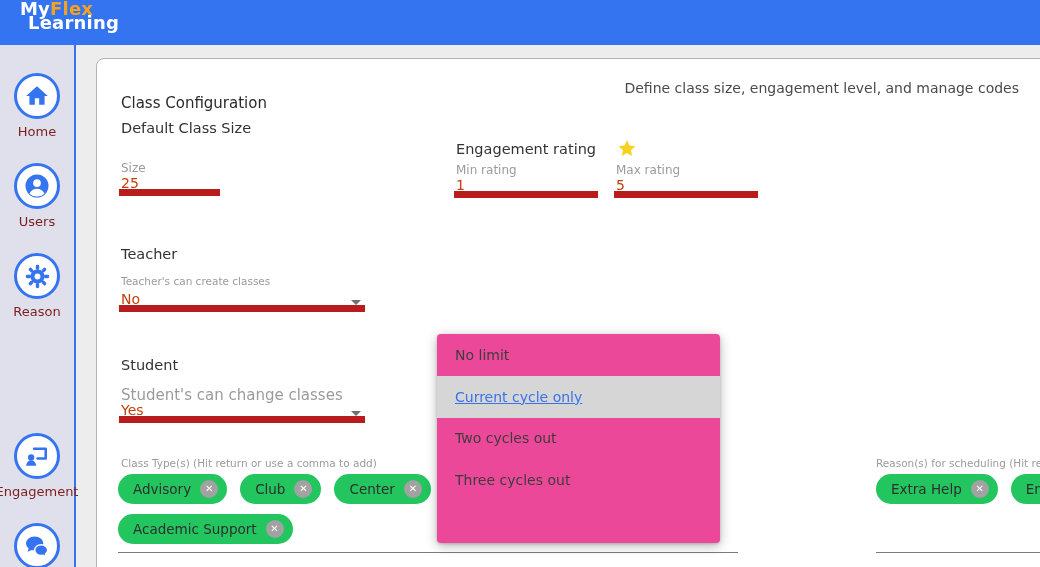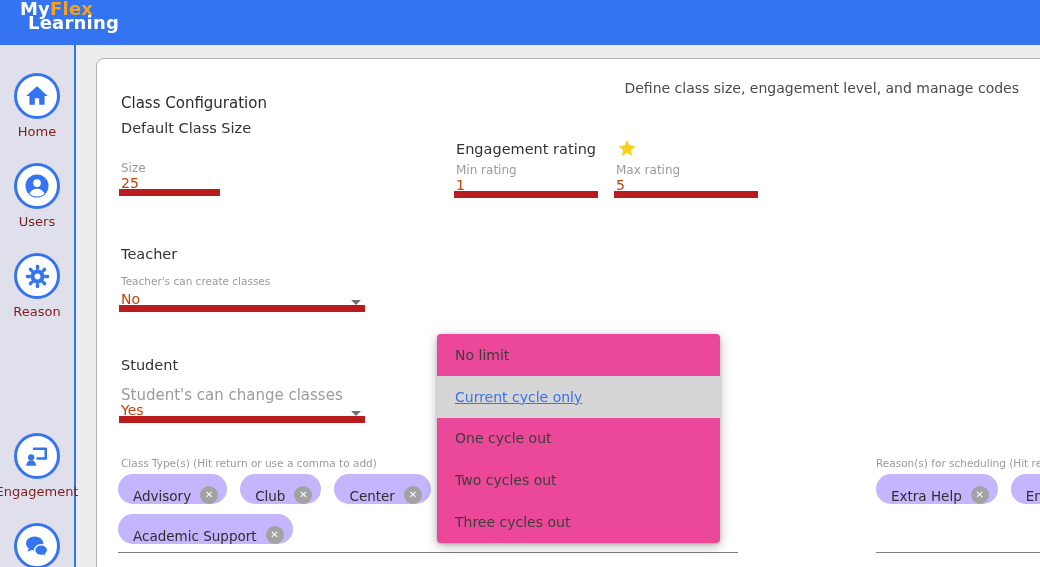--- a/index.html
+++ b/index.html
@@ -234,7 +234,6 @@
 <div class="dropdown">
   <div class="opt">No limit</div>
   <div class="opt selected">Current cycle only</div>
-  <div class="opt">One cycle out</div>
   <div class="opt">Two cycles out</div>
   <div class="opt">Three cycles out</div>
 </div>

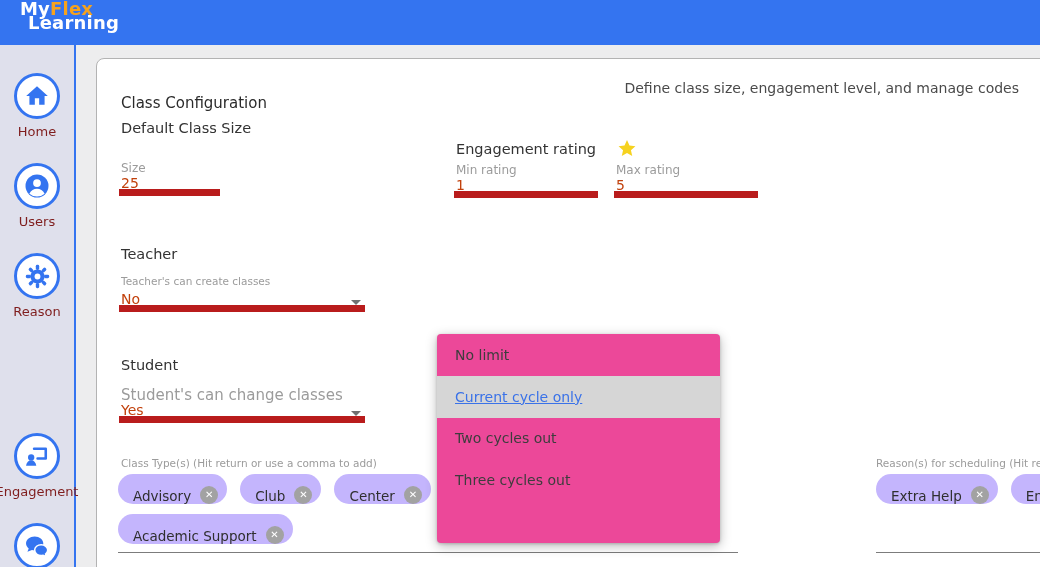--- a/index.html
+++ b/index.html
@@ -59,7 +59,7 @@
   
   .chip-row { display:flex; flex-wrap:wrap; column-gap:13px; row-gap:10px; }
   .chip {
-    display:flex; align-items:flex-end; height:30px; background:#c4b5fd;
+    display:flex; align-items:center; height:30px; background:#22c55e;
     border-radius:16px; padding:0 9px 0 15px; font-size:13.5px; color:#2f2f2f;
     white-space:nowrap; flex:0 0 auto;
   }

